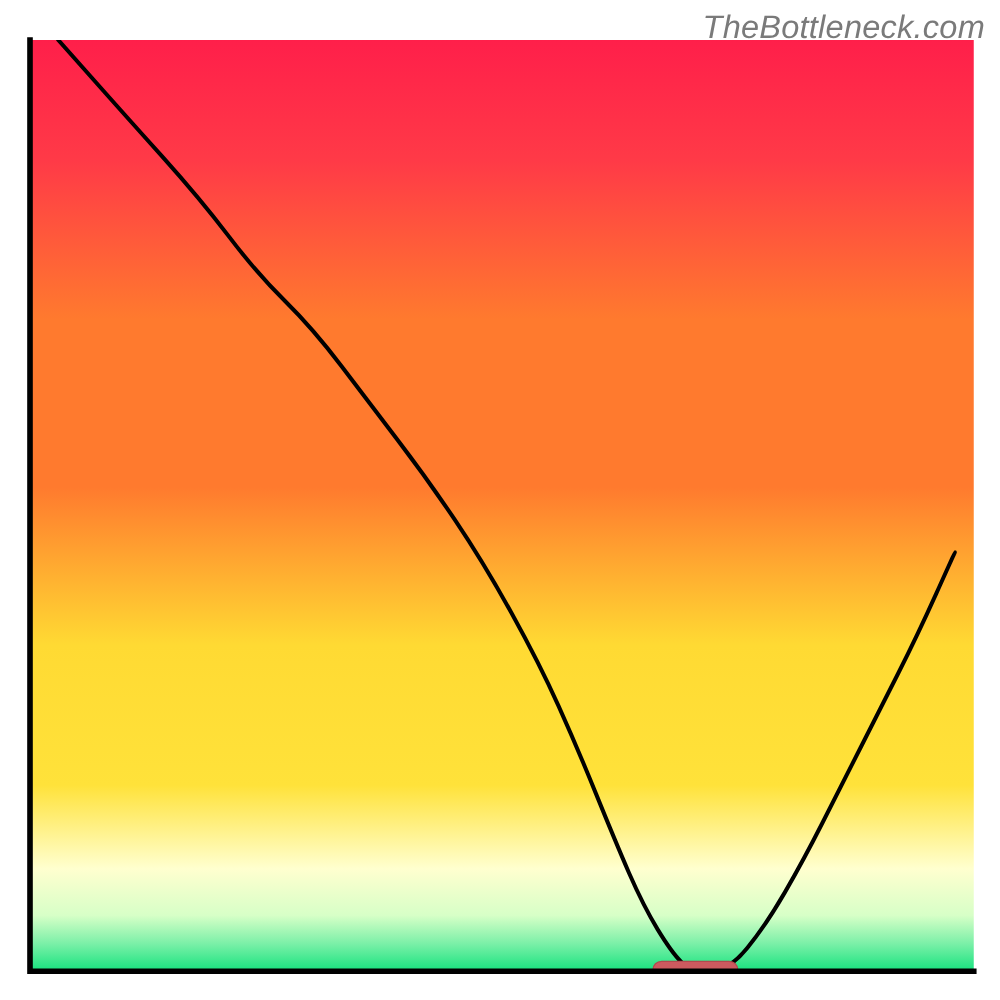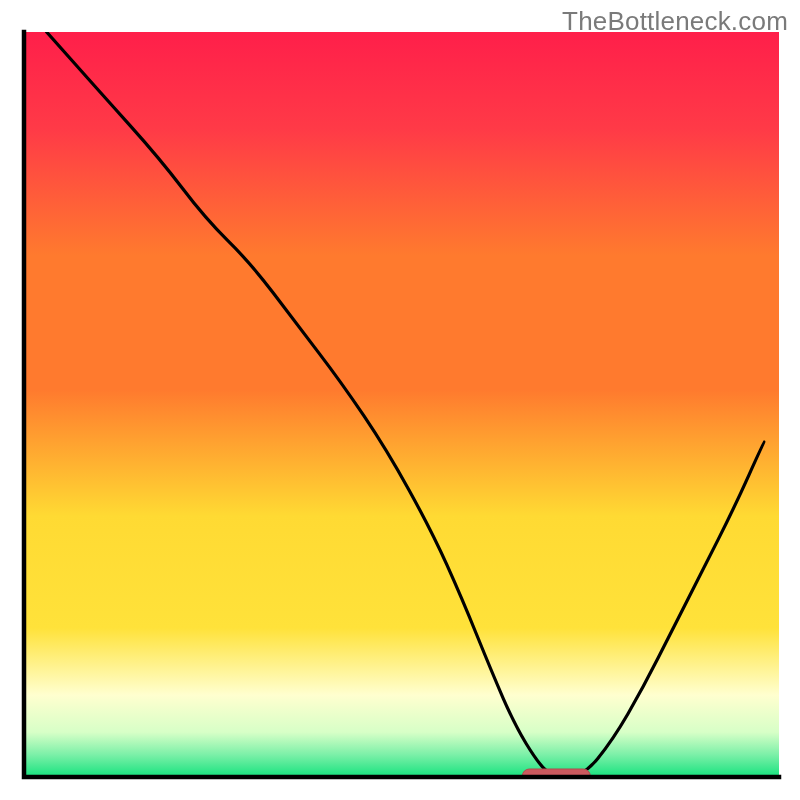--- a/index.html
+++ b/index.html
@@ -15,6 +15,7 @@
     position: relative;
     width: 800px;
     height: 616px;
+    font-style: italic;
   }
   .watermark {
     position: absolute;

